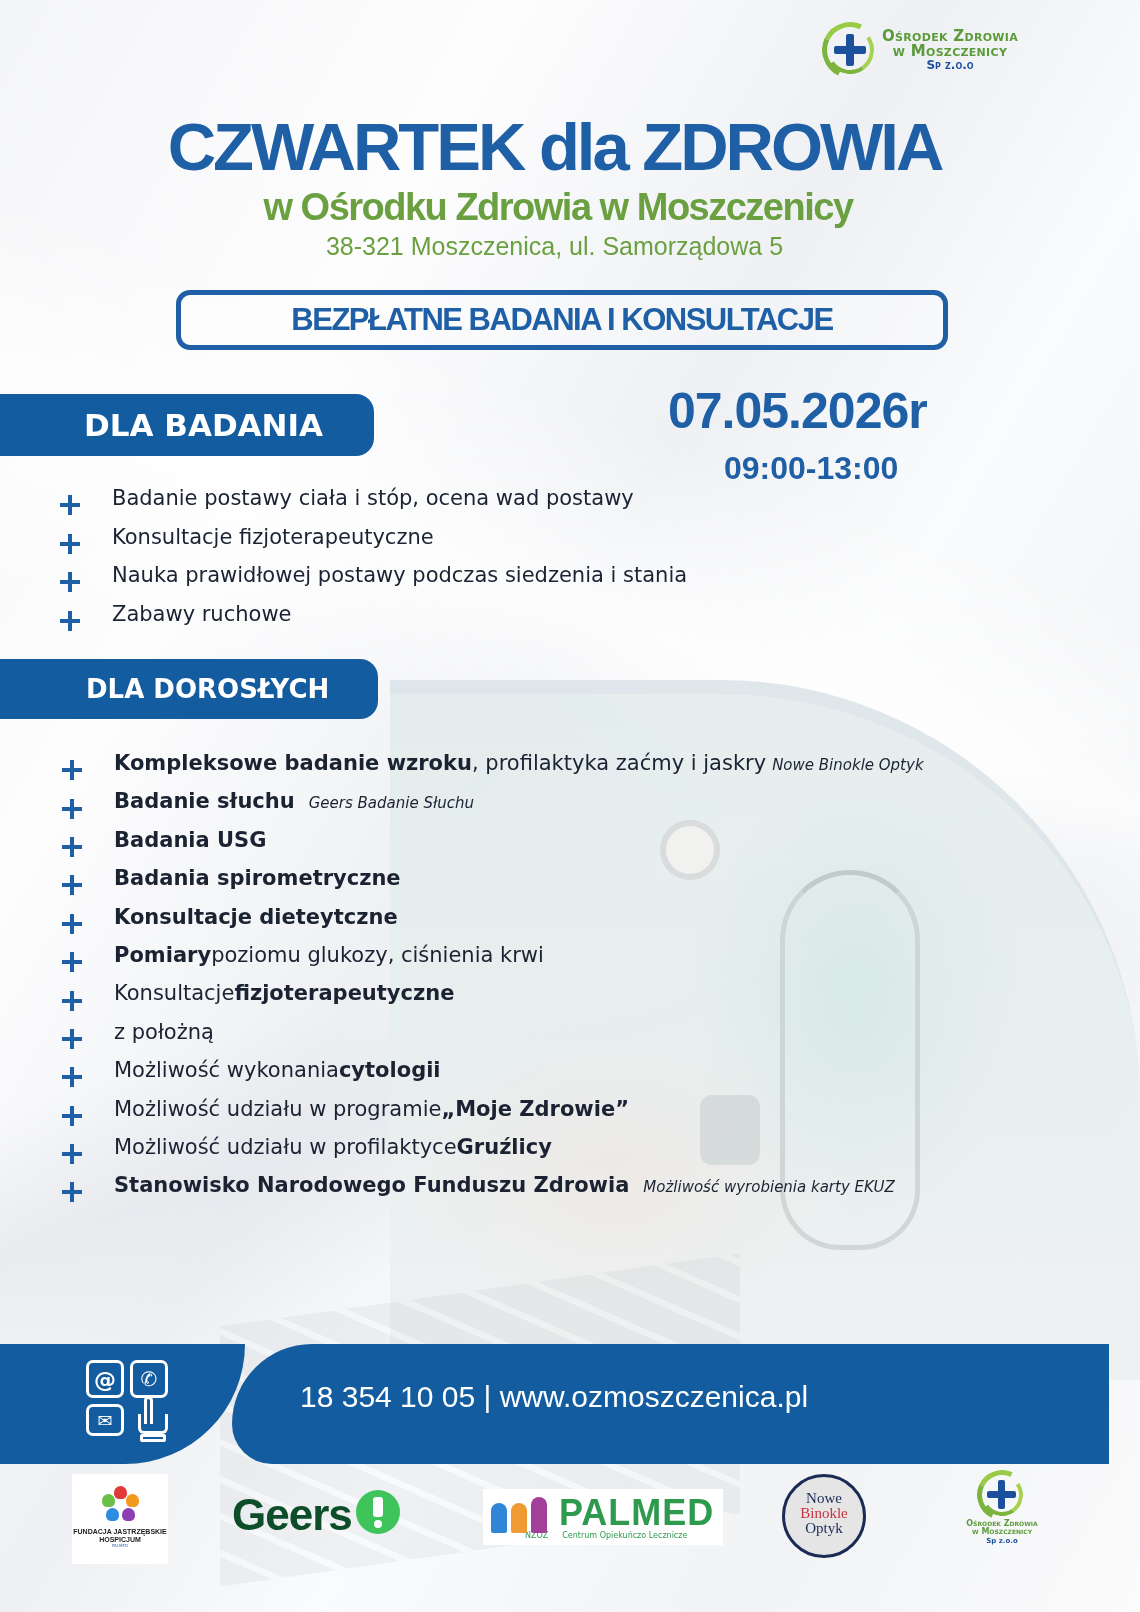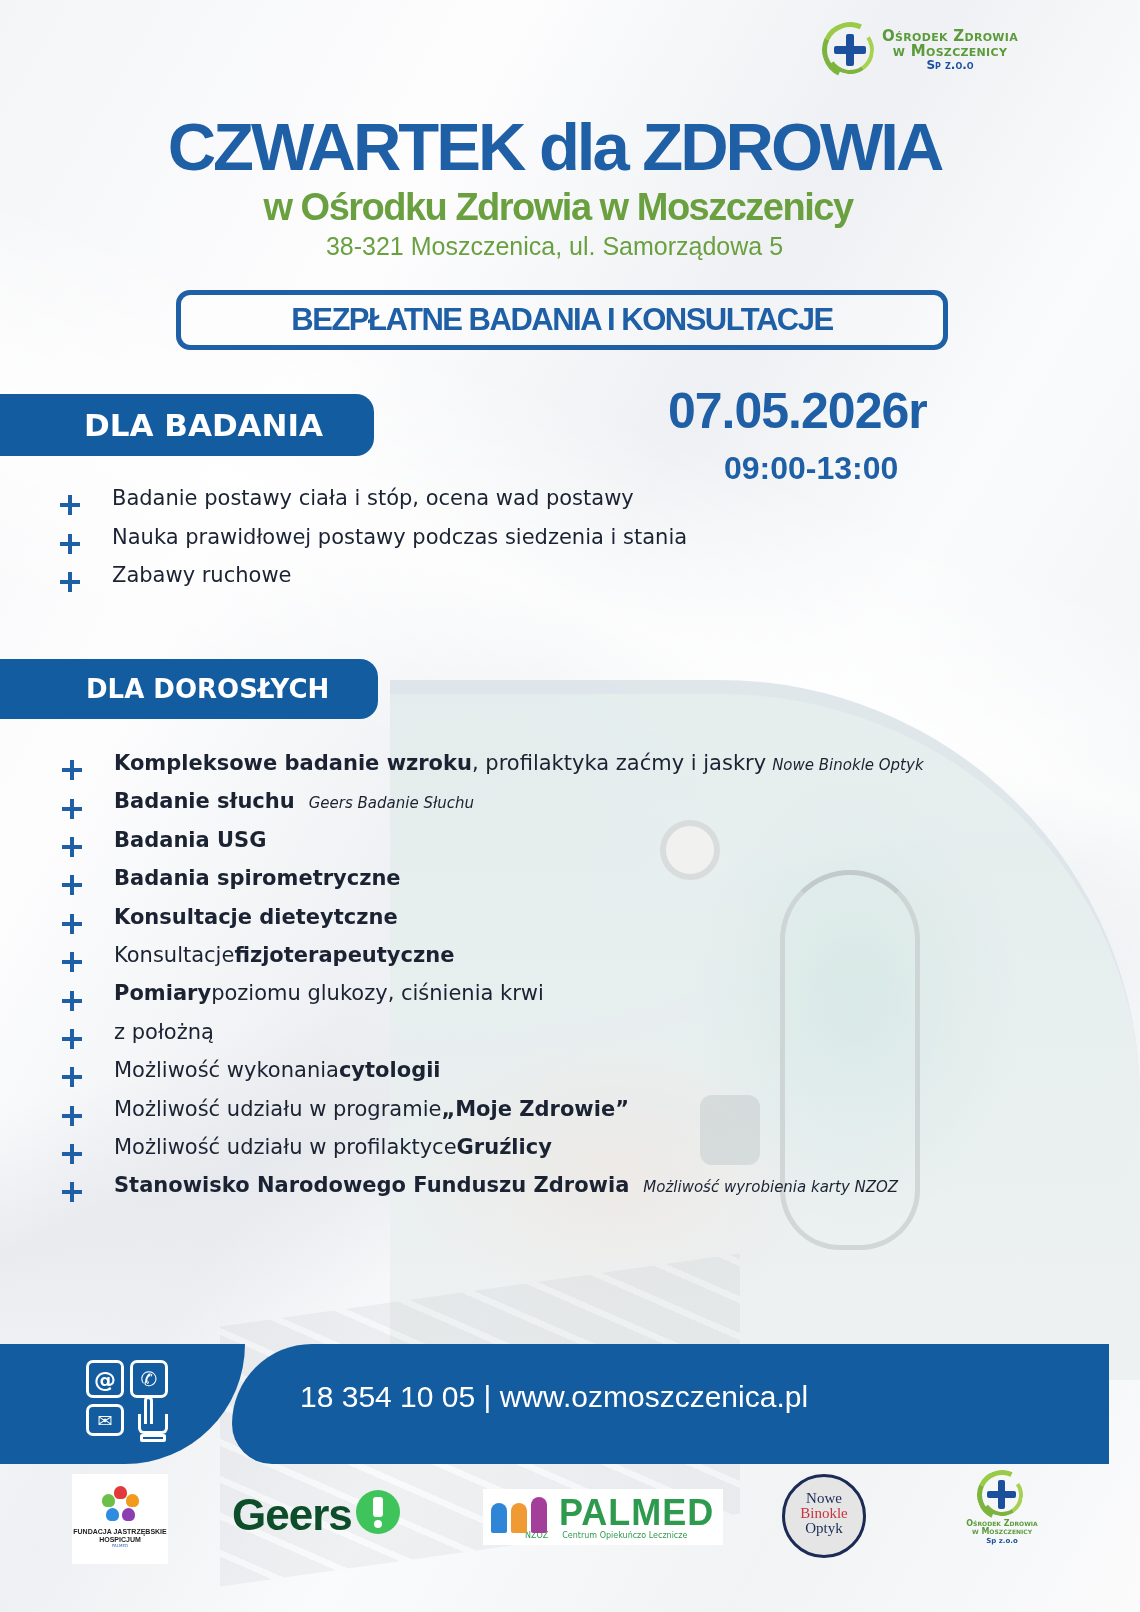--- a/index.html
+++ b/index.html
@@ -196,6 +196,10 @@
     </li>
   <li>
       <span class="bullet"></span>
+      <span>Konsultacje fizjoterapeutyczne</span>
+    </li>
+  <li>
+      <span class="bullet"></span>
       <span>Nauka prawidłowej postawy podczas siedzenia i stania</span>
     </li>
   <li>

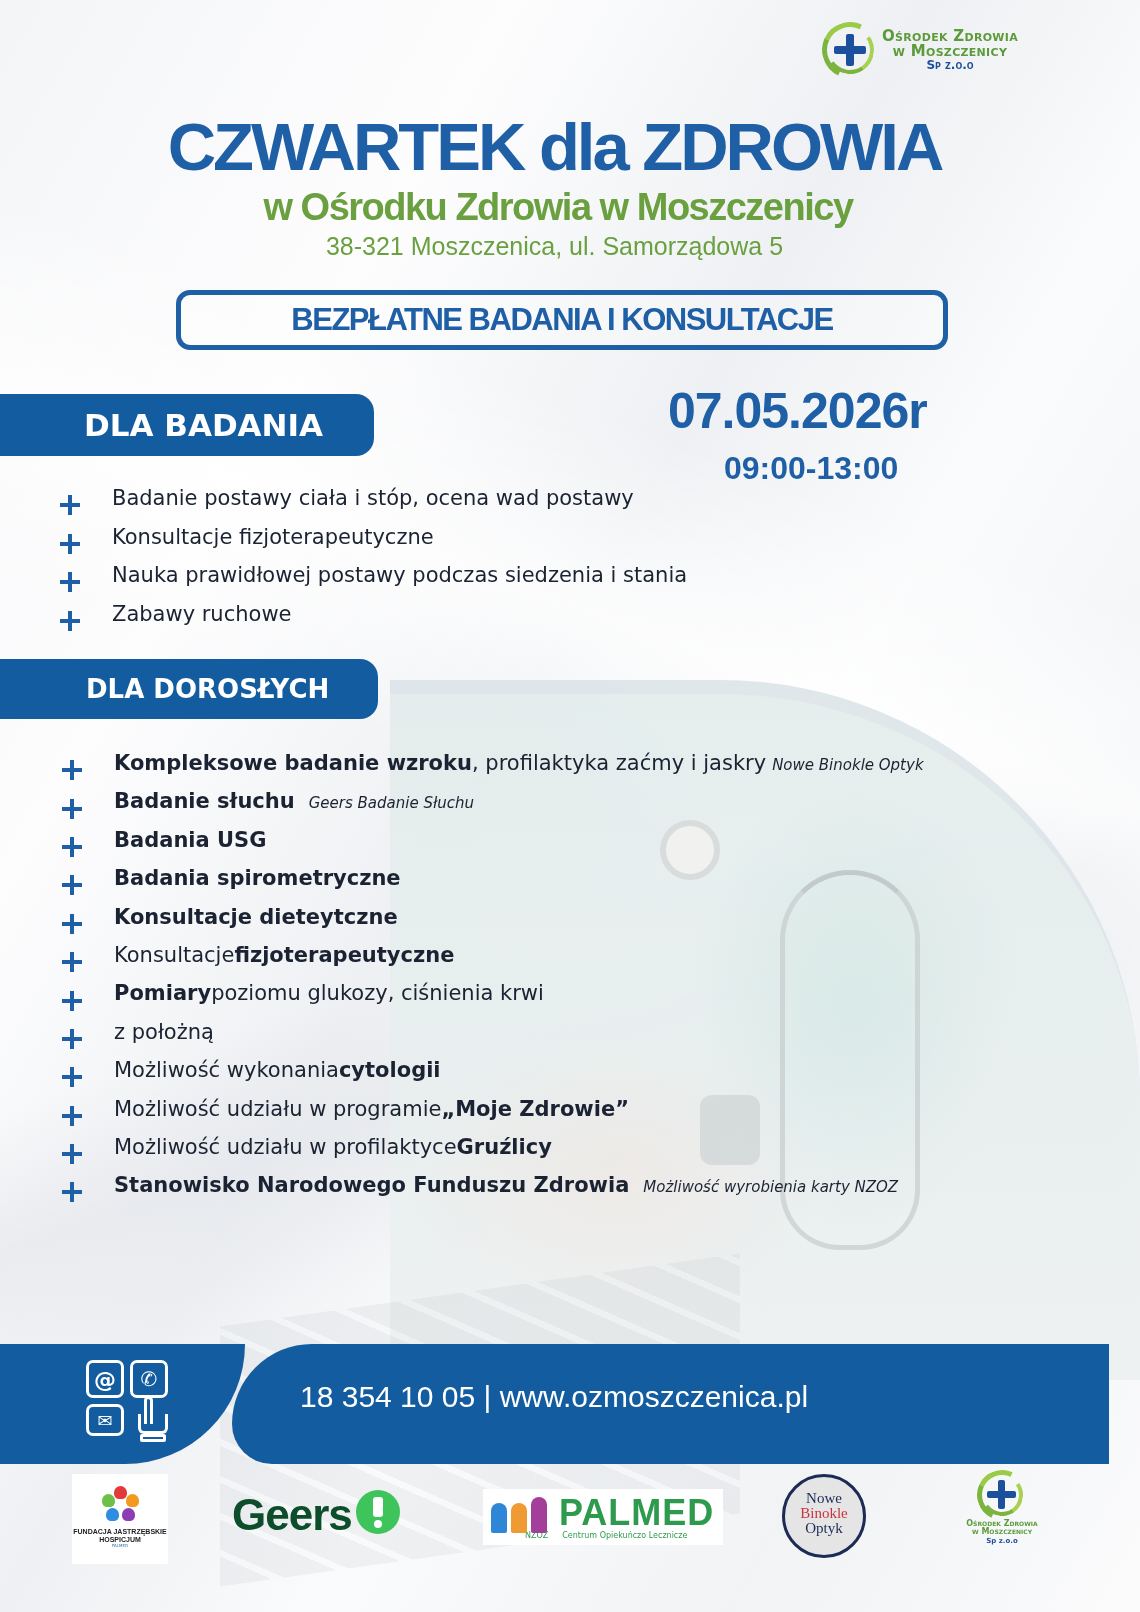--- a/index.html
+++ b/index.html
@@ -247,15 +247,15 @@
     </li>
   <li>
       <span class="bullet"></span>
+      <span></span>
+      <b>Pomiary</b>
+      <span> poziomu glukozy, ciśnienia krwi</span>
+    </li>
+  <li>
+      <span class="bullet"></span>
       <span>Konsultacje </span>
       <b>fizjoterapeutyczne</b>
       <span></span>
-    </li>
-  <li>
-      <span class="bullet"></span>
-      <span></span>
-      <b>Pomiary</b>
-      <span> poziomu glukozy, ciśnienia krwi</span>
     </li>
   <li>
       <span class="bullet"></span>

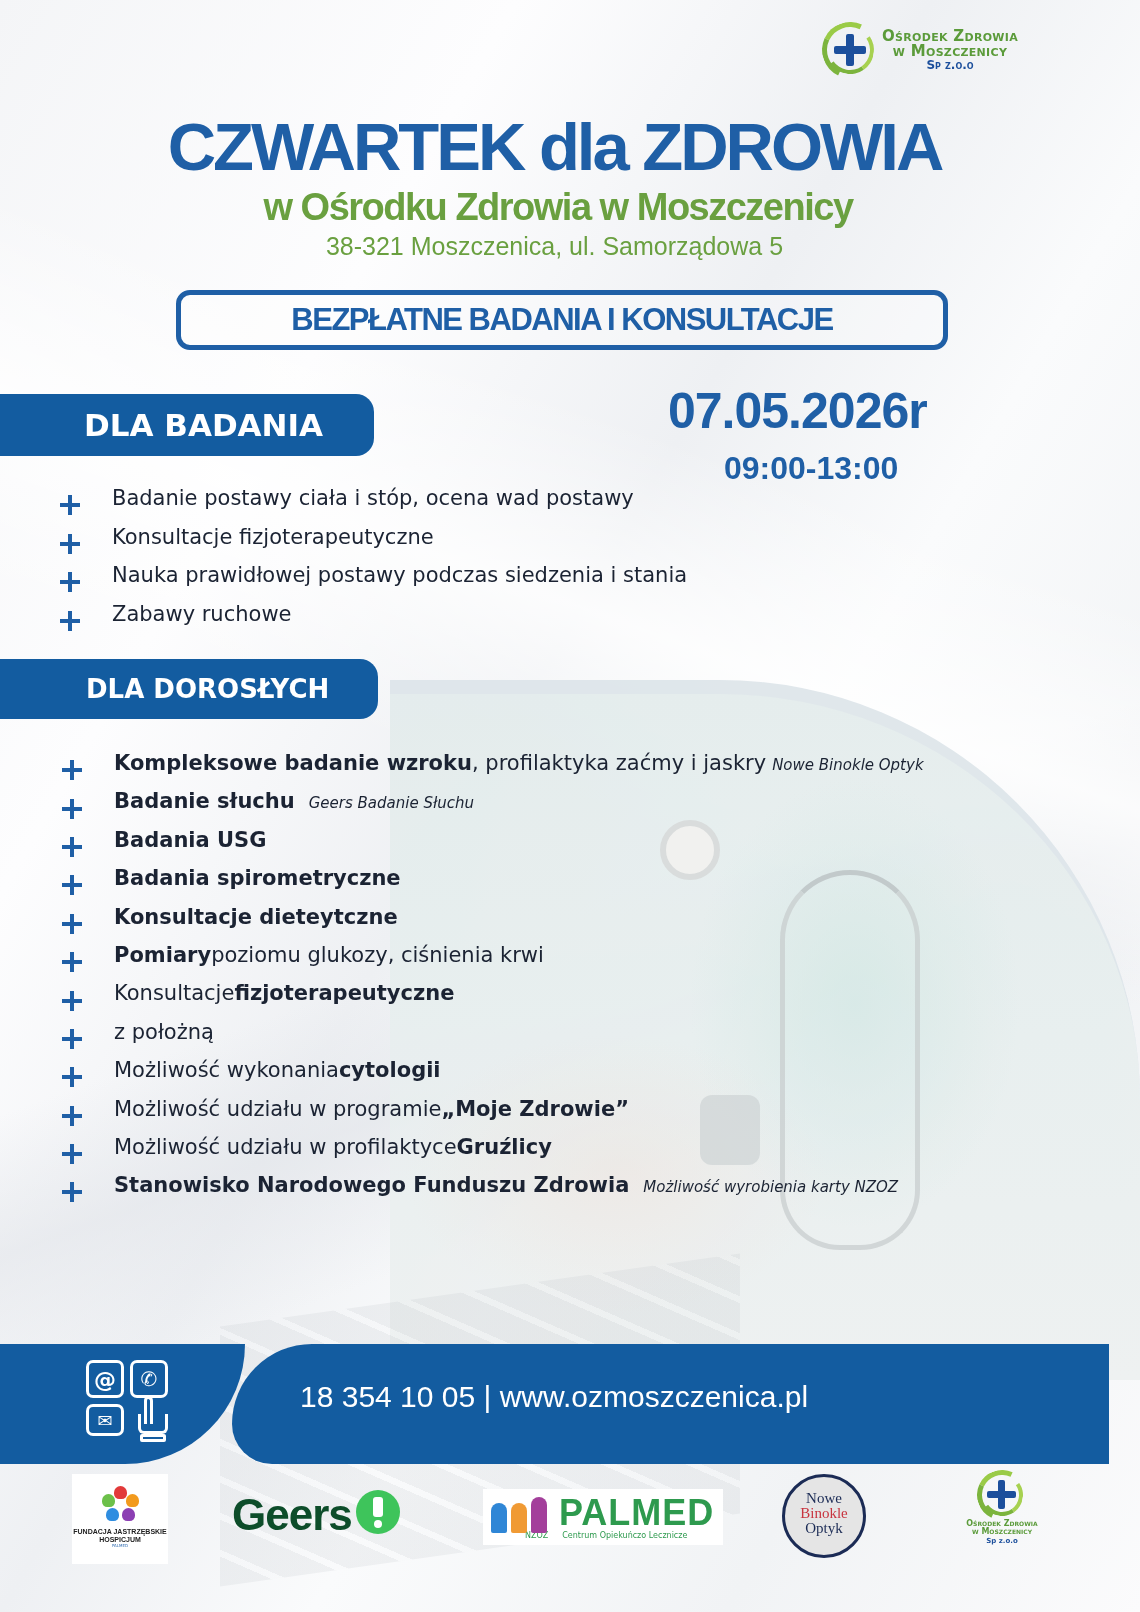--- a/index.html
+++ b/index.html
@@ -285,7 +285,7 @@
       <span></span>
       <b>Stanowisko Narodowego Funduszu Zdrowia</b>
       <span></span>
-      <span class="note">Możliwość wyrobienia karty NZOZ</span>
+      <span class="note">Możliwość wyrobienia karty EKUZ</span>
     </li>
 </ul>
 

